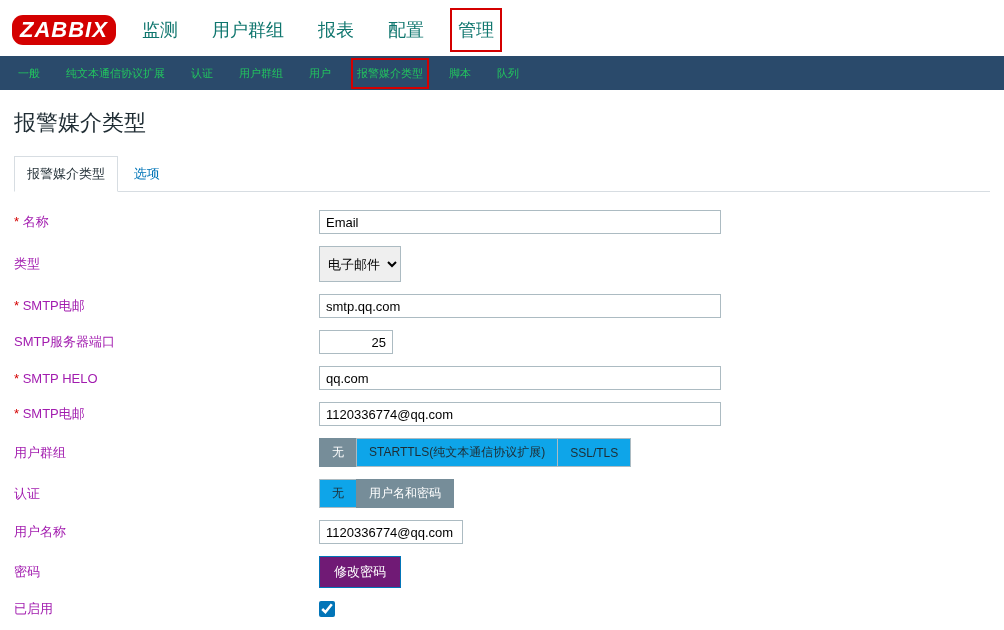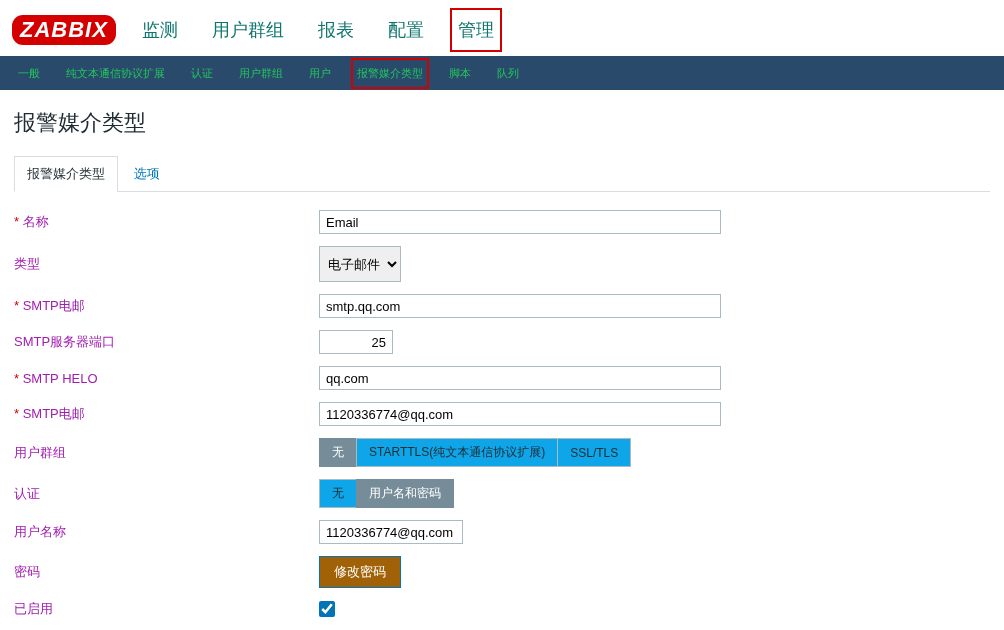--- a/index.html
+++ b/index.html
@@ -37,7 +37,7 @@
   .btngroup button.selected { background: #768d99; color: #fff; border-color: #768d99; }
 
   .btn { border: 1px solid #0275b8; background: #fff; color: #0275b8; padding: 6px 14px; font-size: 13px; cursor: pointer; margin-right: 8px; }
-  .btn-primary { background: #a16207; color: #fff; }
+  .btn-primary { background: #701a75; color: #fff; }
 
   input[type=checkbox] { width: 16px; height: 16px; accent-color: #0275b8; }
 </style>

